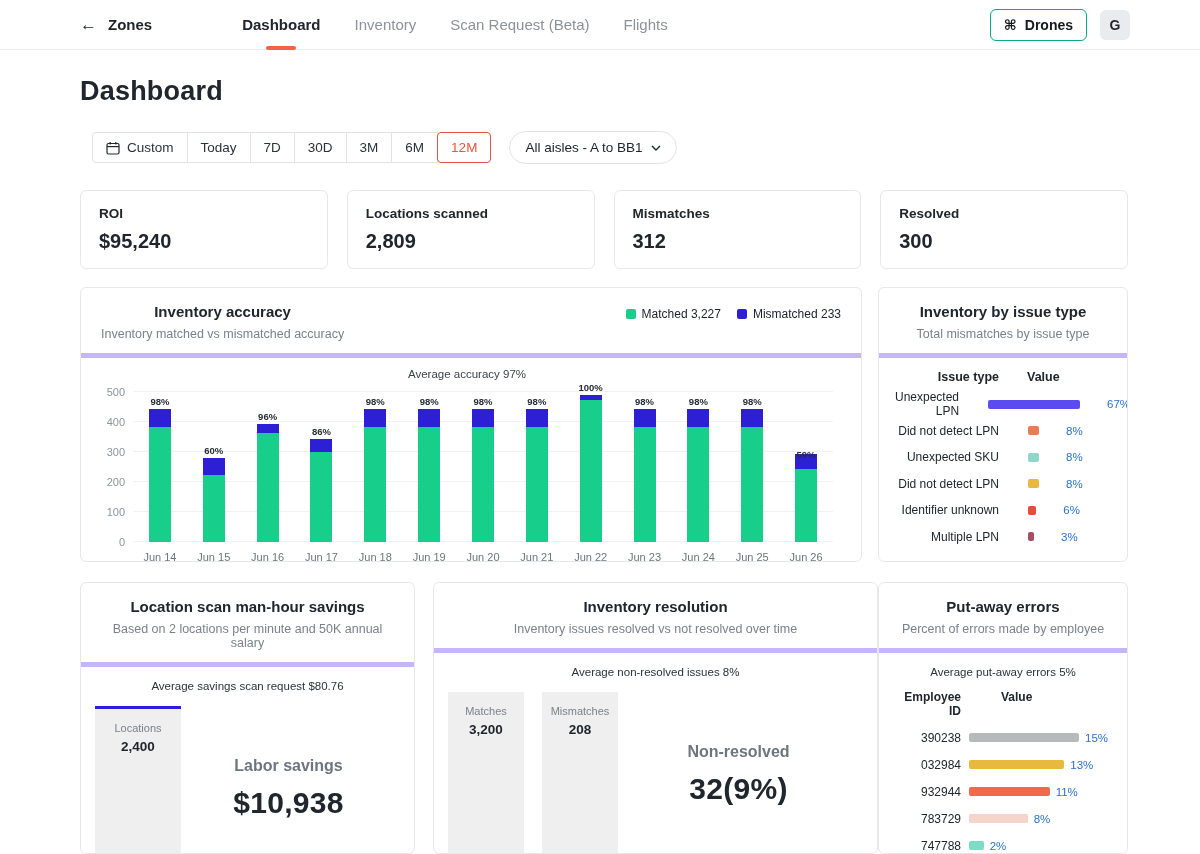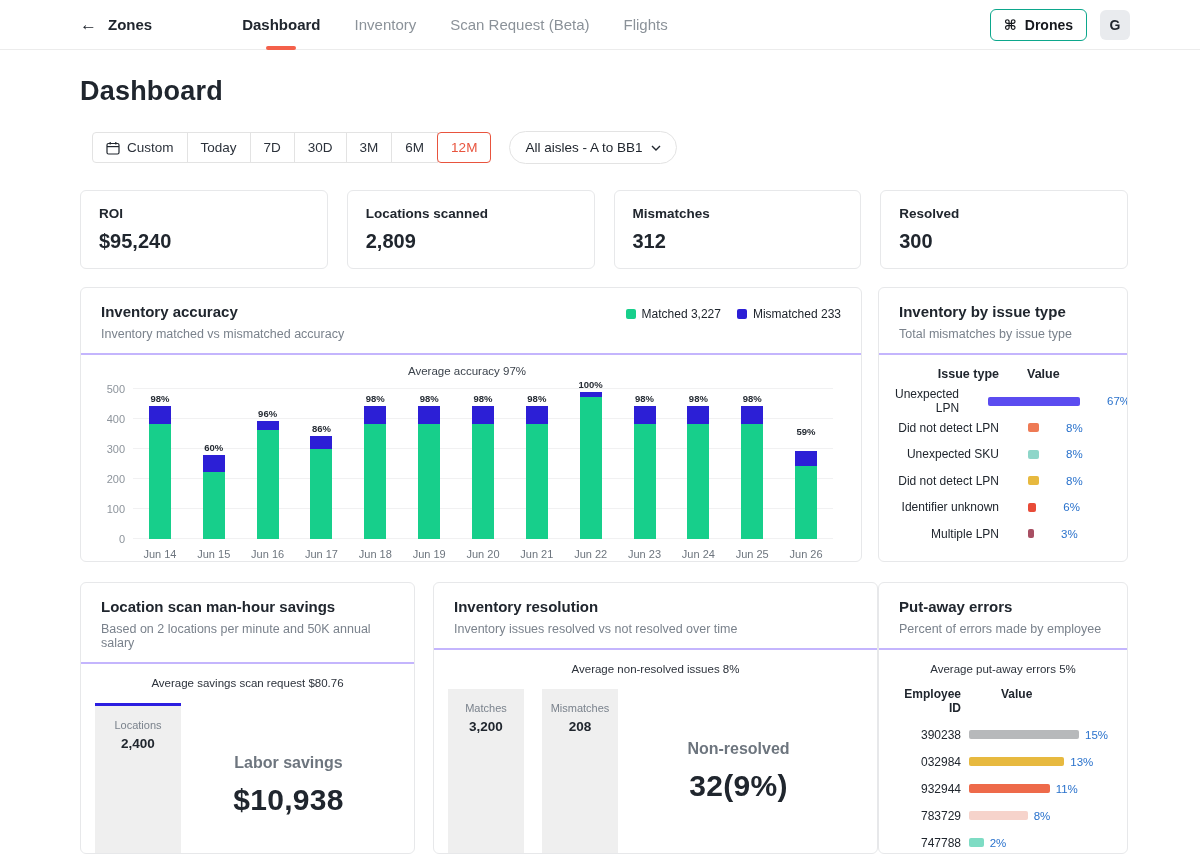--- a/index.html
+++ b/index.html
@@ -43,7 +43,7 @@
 
   .mid-row { display: grid; grid-template-columns: 1fr 250px; gap: 16px; margin-top: 18px; }
   .tall { height: 275px; overflow: hidden; }
-  .card-head { padding: 15px 20px 12px; border-bottom: 2px solid #c4b5fd; }
+  .card-head { padding: 15px 20px 12px; border-bottom: 5px solid #c4b5fd; text-align: center; }
   .card-head.row { display: flex; justify-content: space-between; align-items: flex-start; }
   .card-title { margin: 0; font-size: 15px; font-weight: 700; }
   .card-sub { margin: 7px 0 0; font-size: 12.5px; color: #7a828c; }

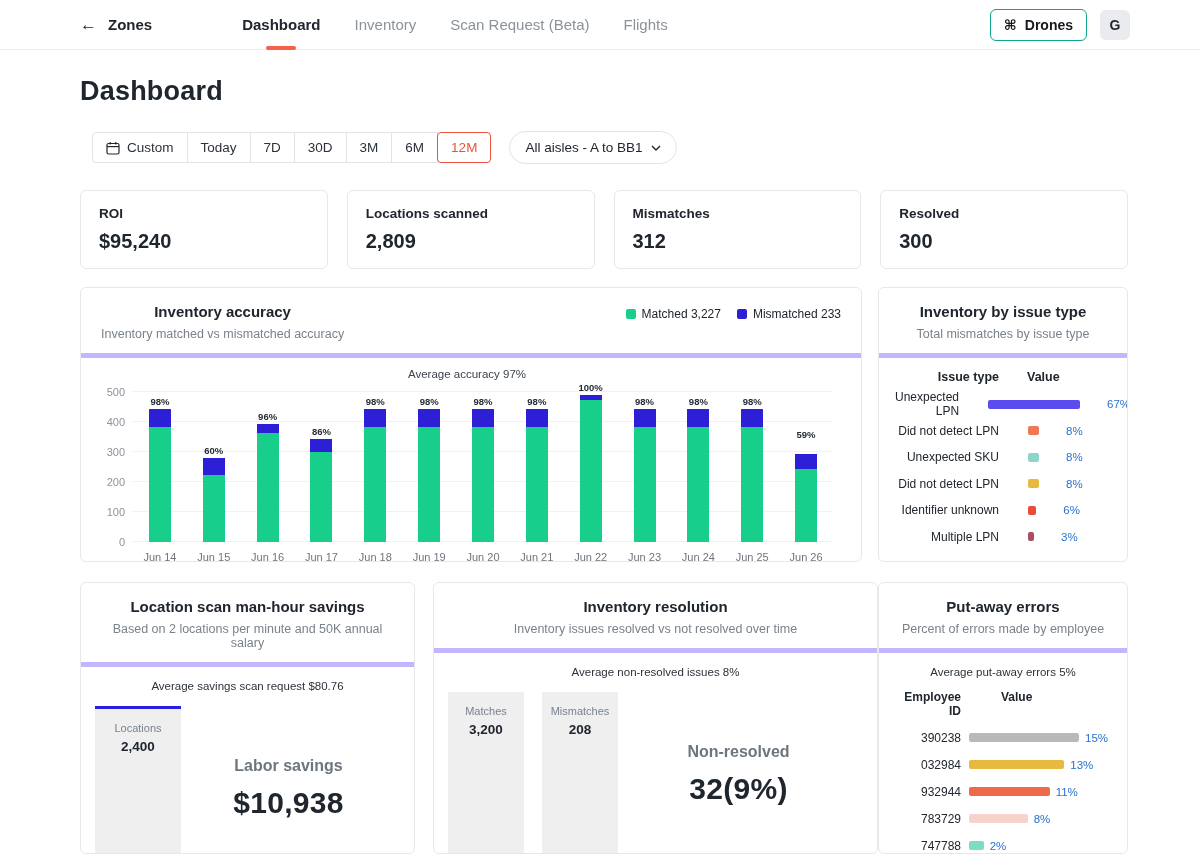--- a/index.html
+++ b/index.html
@@ -313,7 +313,7 @@
                     <div style="height: 15px; background: rgb(44, 31, 214);"></div>
                     <div style="height: 73.5px; background: rgb(23, 207, 139);"></div>
                   </div>
-                  <div class="bar-label" style="bottom: 102px; text-align: center;">59%</div>
+                  <div class="bar-label" style="bottom: 82px; text-align: center;">59%</div>
                 </div>
               </div>
             </div>

